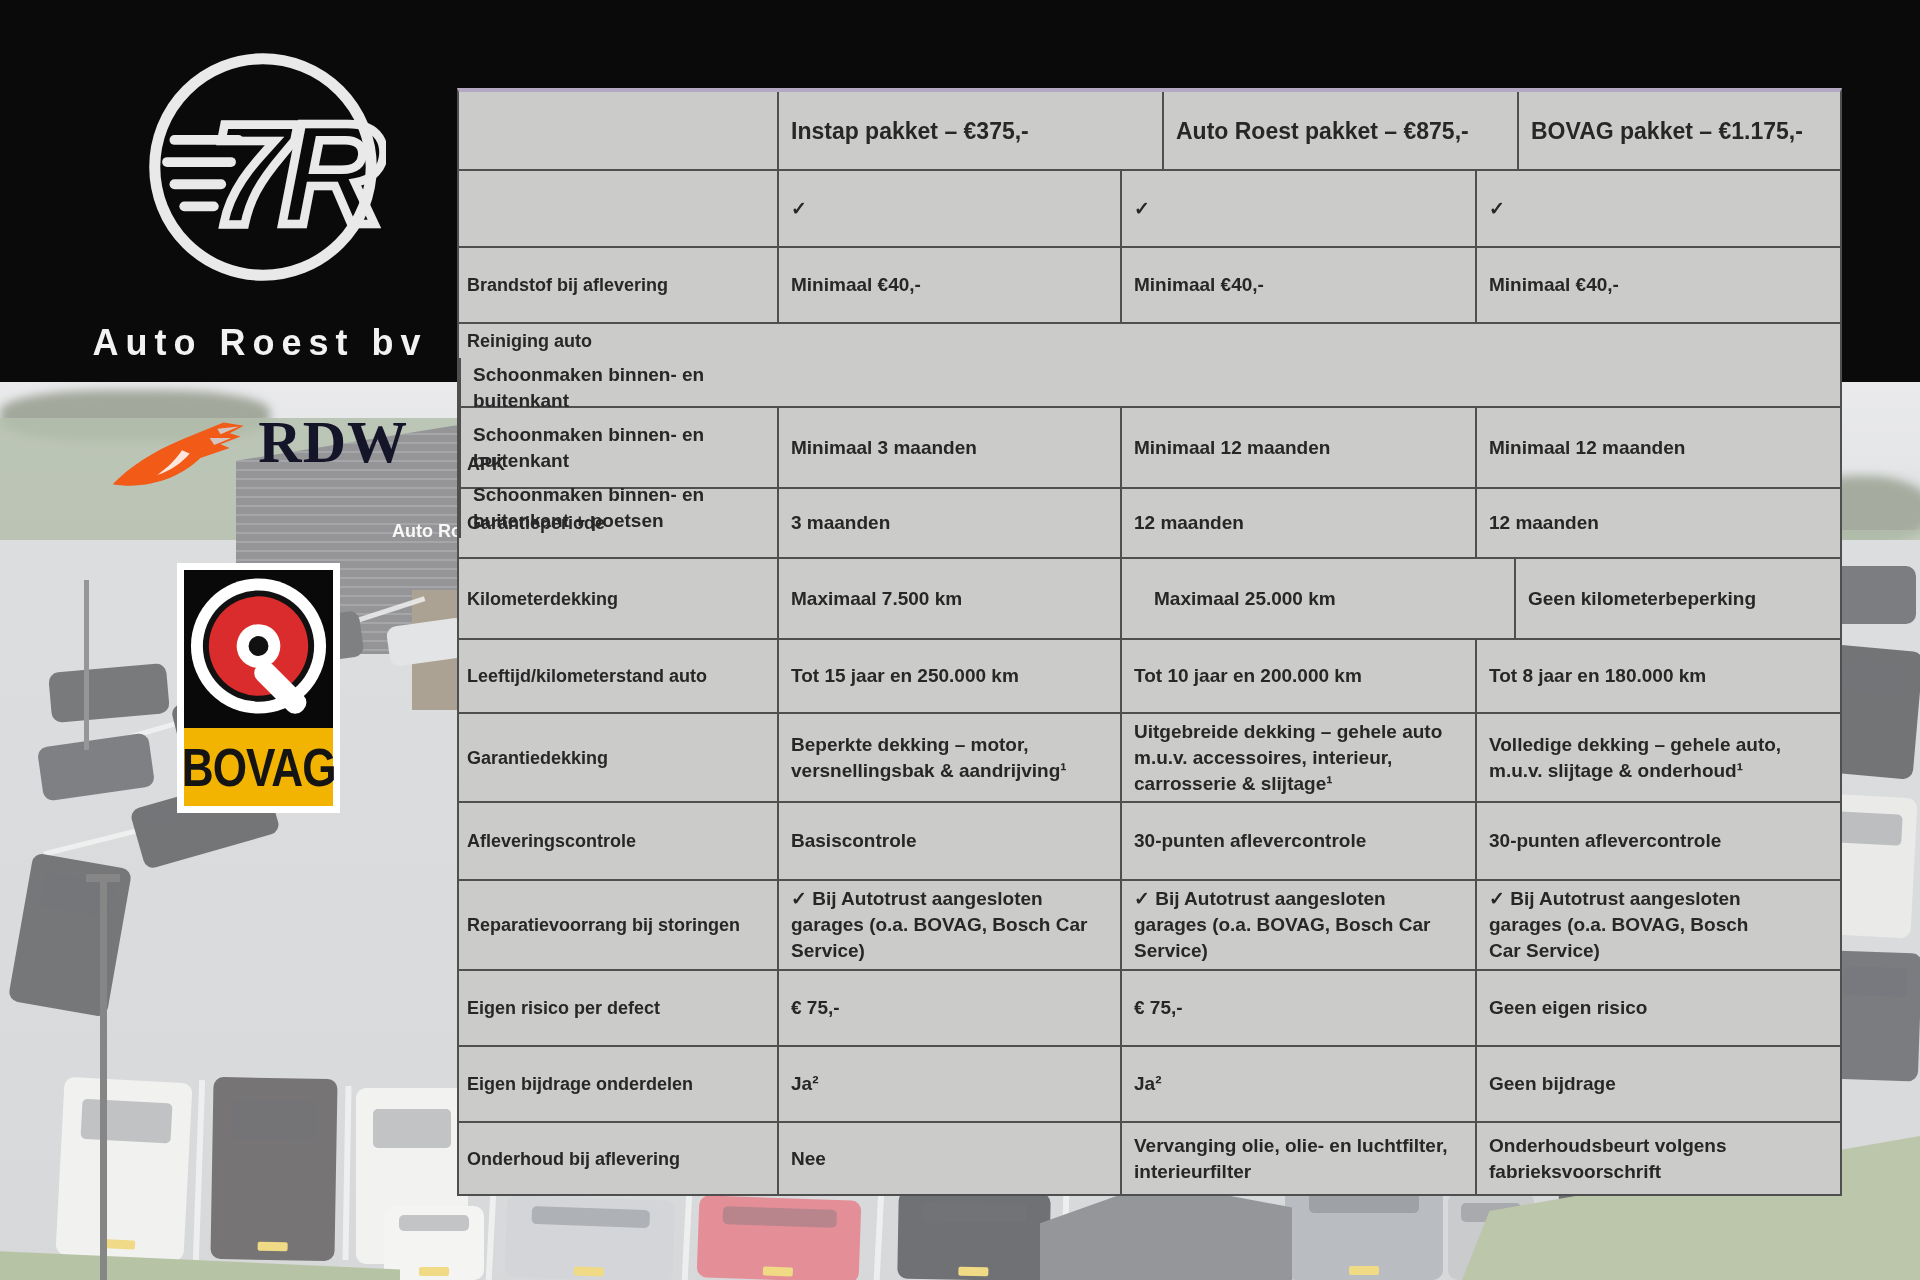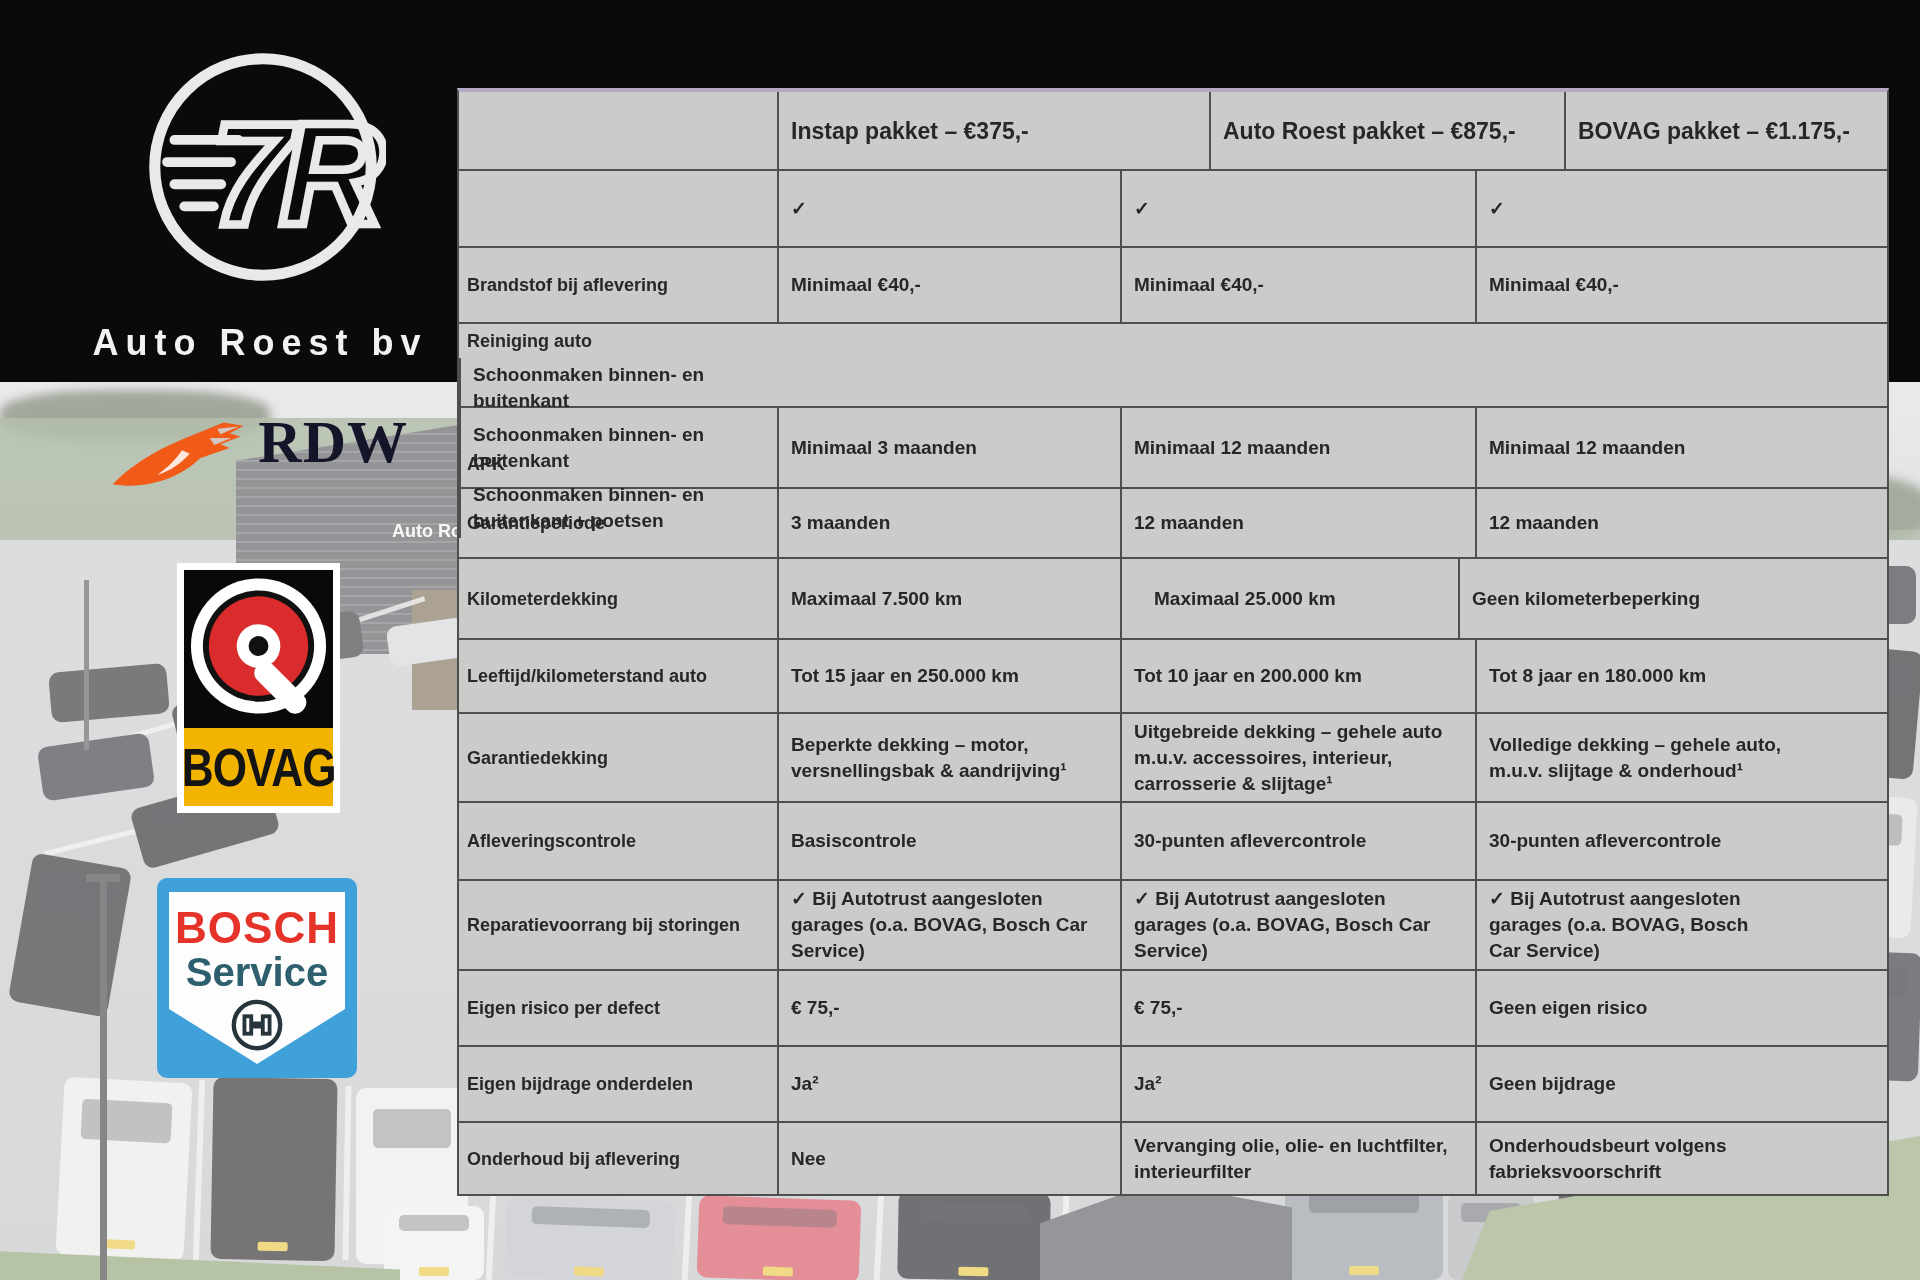--- a/index.html
+++ b/index.html
@@ -230,7 +230,7 @@
       <div class="trow" style="height: 77px;">
         <div class="tcell label-cell hdr" style="width: 318px;"></div>
         <div class="tcell hdr" style="width: 385px;">Instap pakket – €375,-</div>
-        <div class="tcell hdr" style="width: 355px; margin-left: 47px;">Auto Roest pakket – €875,-</div>
+        <div class="tcell hdr" style="width: 355px;">Auto Roest pakket – €875,-</div>
         <div class="tcell hdr" style="width: 323px;">BOVAG pakket – €1.175,-</div>
       </div>
       <div class="trow" style="height: 77px;">

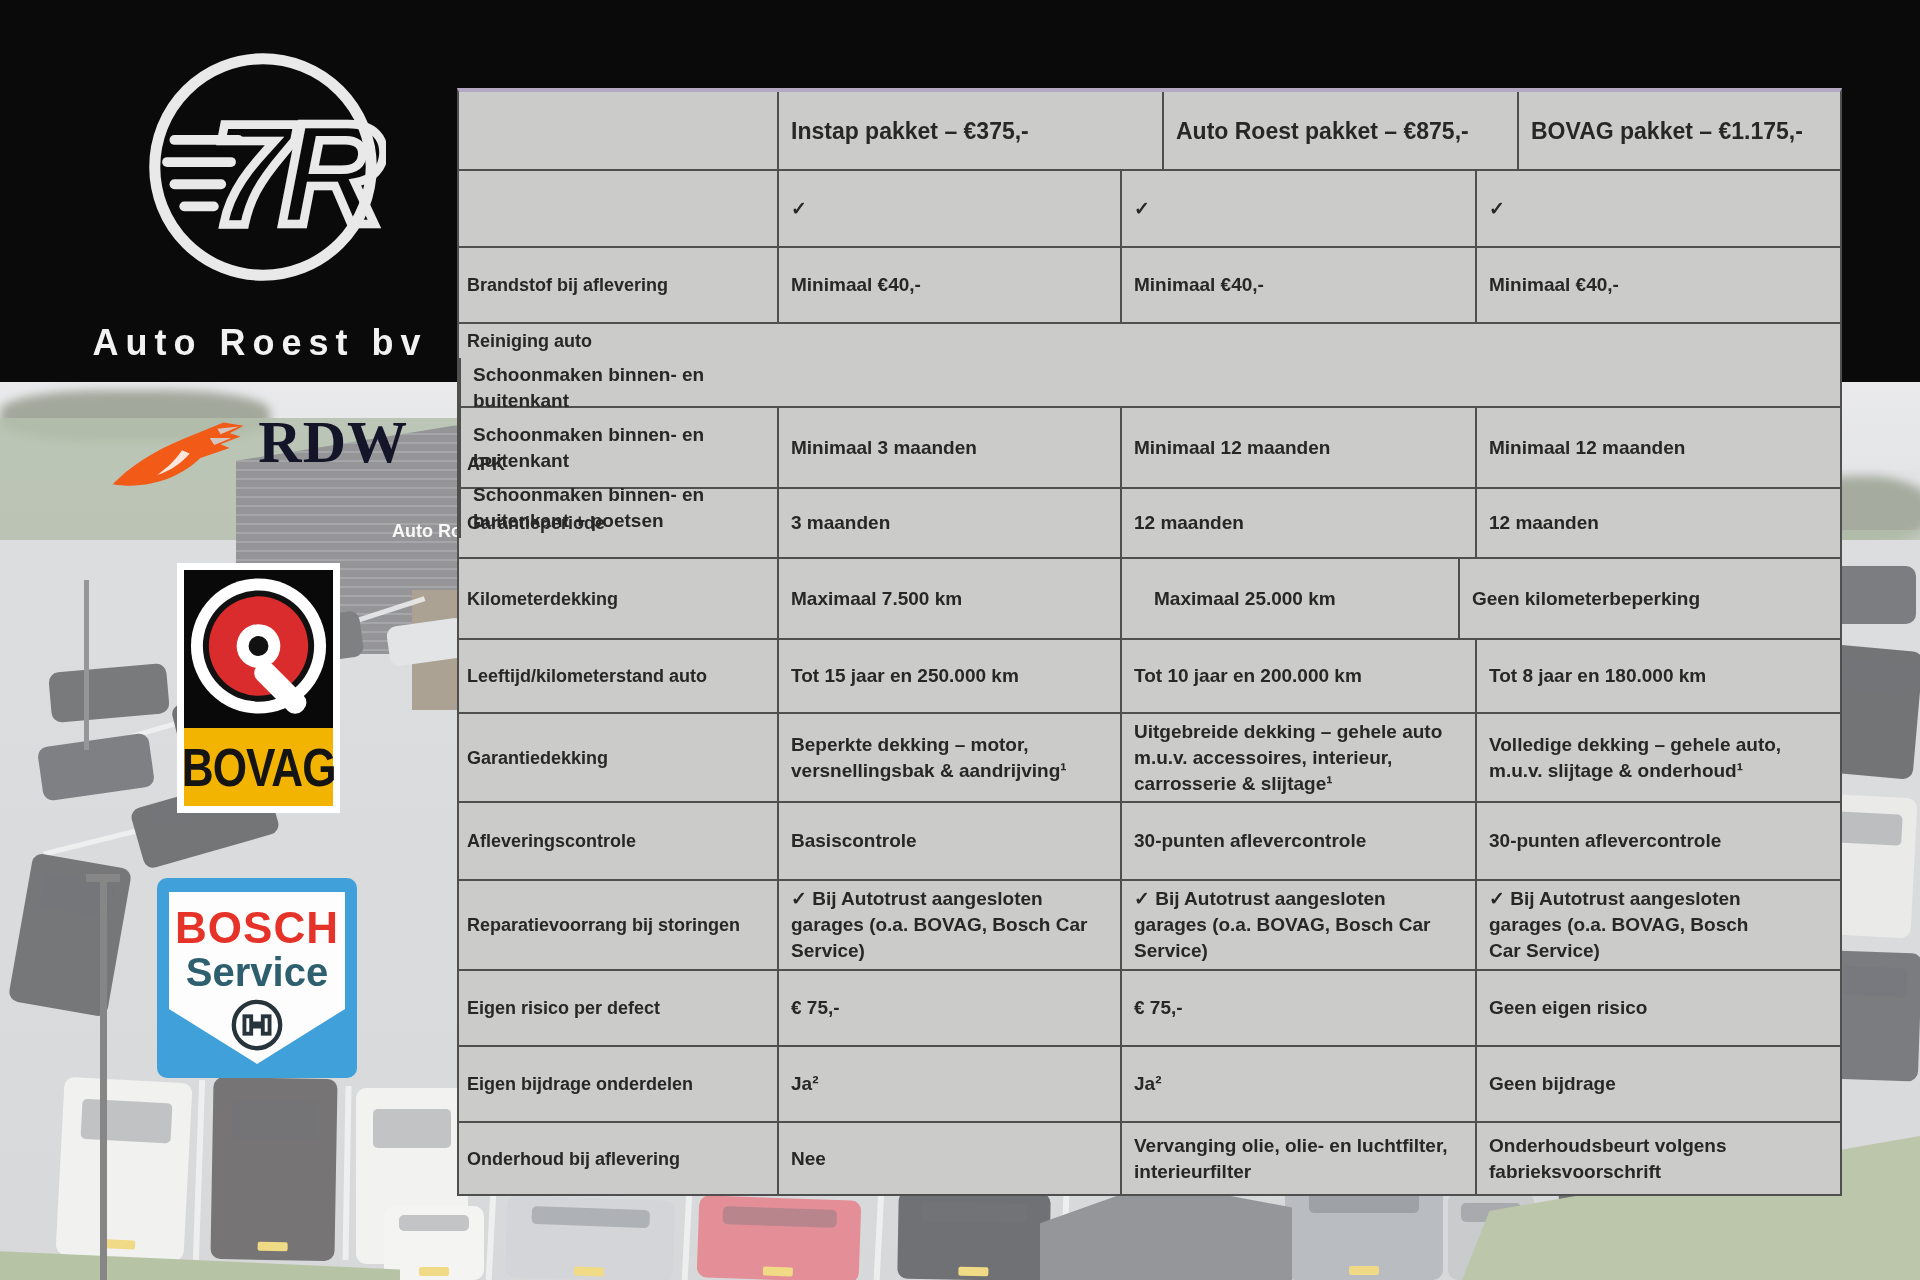--- a/index.html
+++ b/index.html
@@ -266,7 +266,7 @@
       <div class="trow" style="height: 81px;">
         <div class="tcell label-cell" style="width: 318px;">Kilometerdekking</div>
         <div class="tcell " style="width: 343px;">Maximaal 7.500 km</div>
-        <div class="tcell " style="width: 338px; padding-left: 32px;">Maximaal 25.000 km</div>
+        <div class="tcell " style="width: 394px; padding-left: 32px;">Maximaal 25.000 km</div>
         <div class="tcell " style="width: 323px;">Geen kilometerbeperking</div>
       </div>
       <div class="trow" style="height: 74px;">

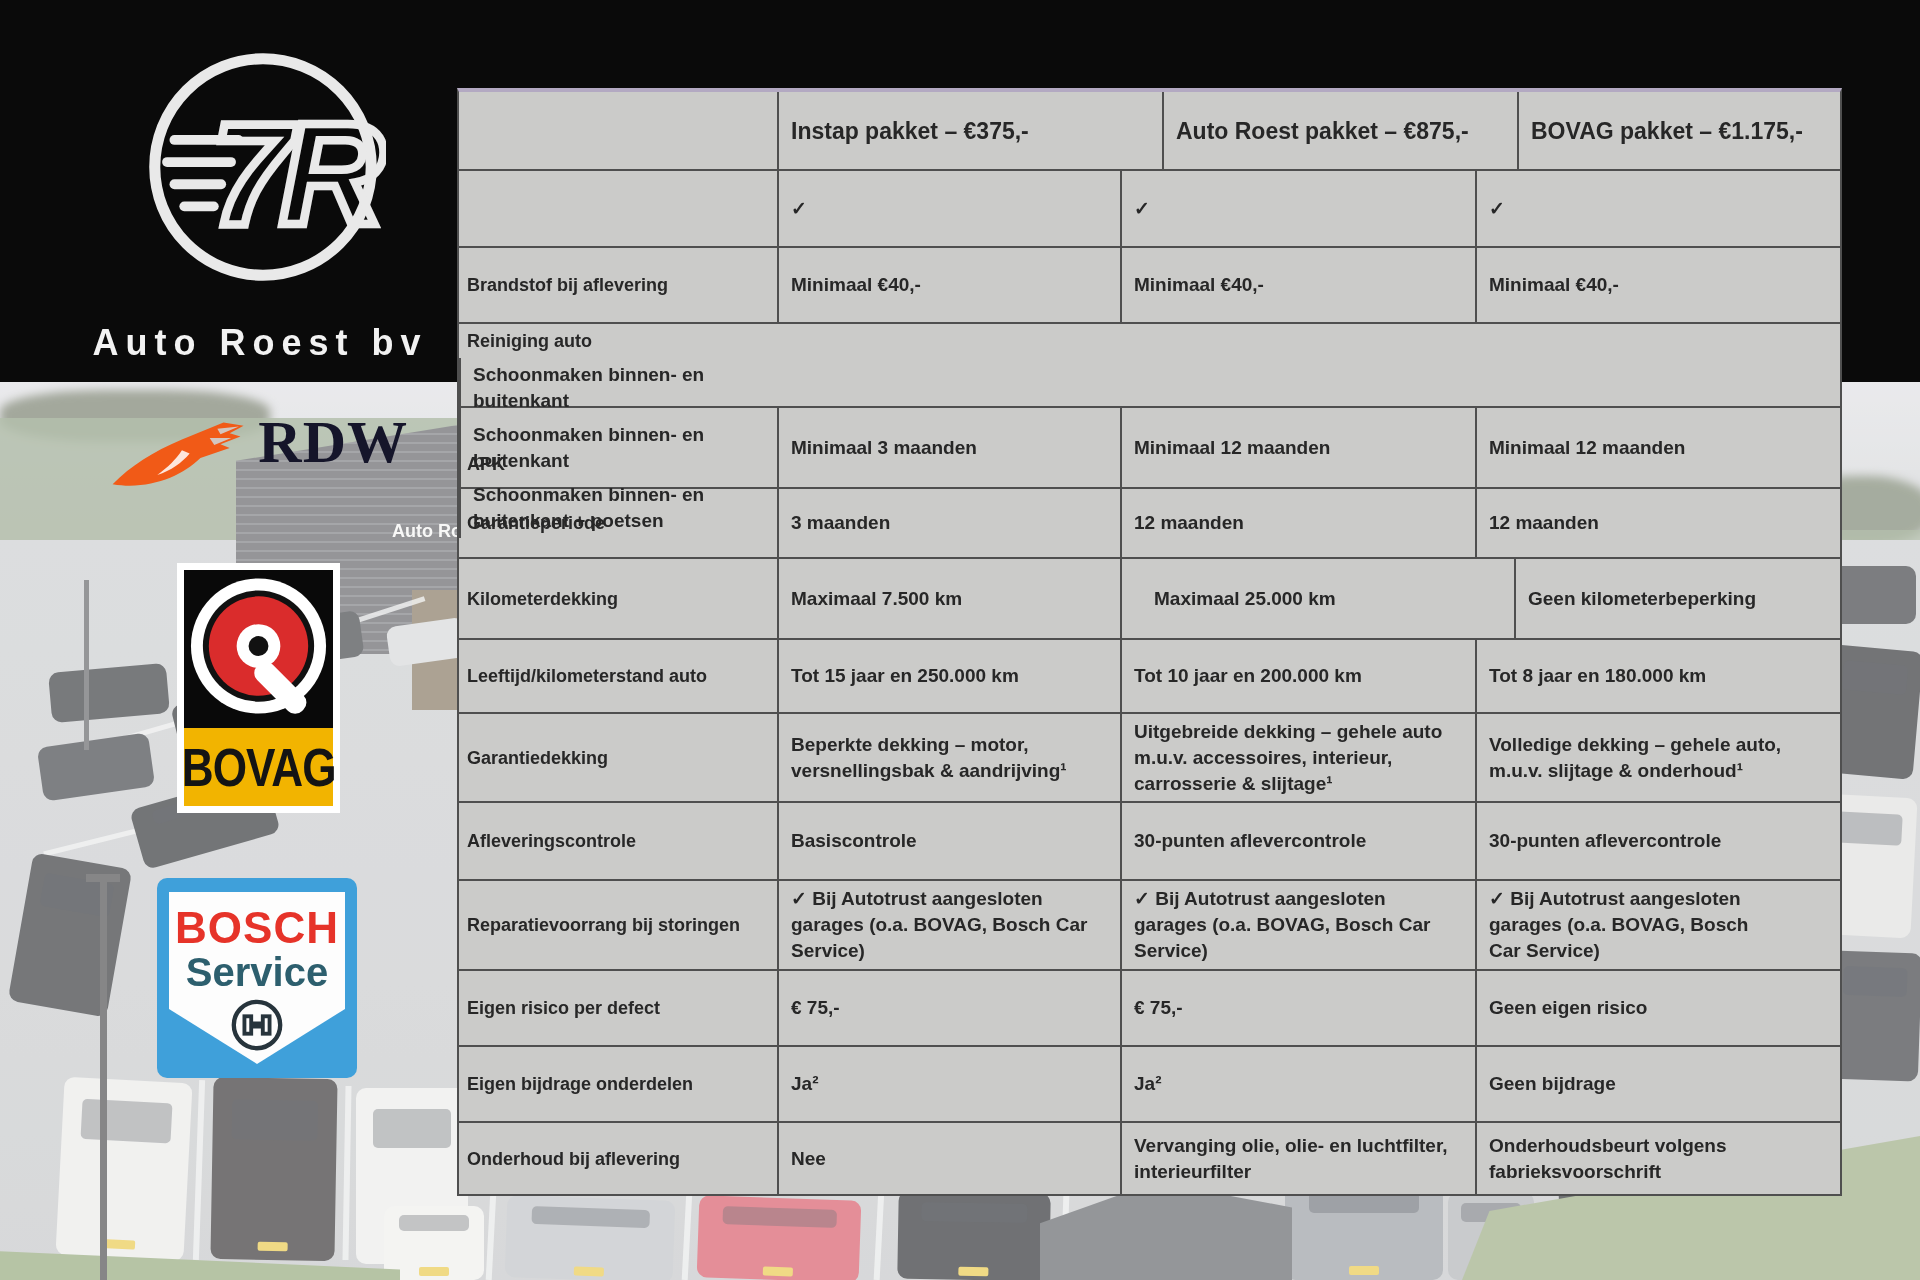--- a/index.html
+++ b/index.html
@@ -213,18 +213,6 @@
     </div>
   </div>
 
-  <div class="bosch">
-    <div class="shield">
-      <span class="b1">BOSCH</span>
-      <span class="b2">Service</span>
-      <svg width="58" height="58" viewBox="0 0 60 60">
-        <circle cx="30" cy="30" r="24" fill="none" stroke="#27343c" stroke-width="4.5"></circle>
-        <rect x="17" y="21" width="7" height="18" fill="none" stroke="#27343c" stroke-width="4"></rect>
-        <rect x="36" y="21" width="7" height="18" fill="none" stroke="#27343c" stroke-width="4"></rect>
-        <line x1="24" y1="30" x2="36" y2="30" stroke="#27343c" stroke-width="7"></line>
-      </svg>
-    </div>
-  </div>
 
   <div class="ptable" id="ptable">
       <div class="trow" style="height: 77px;">

